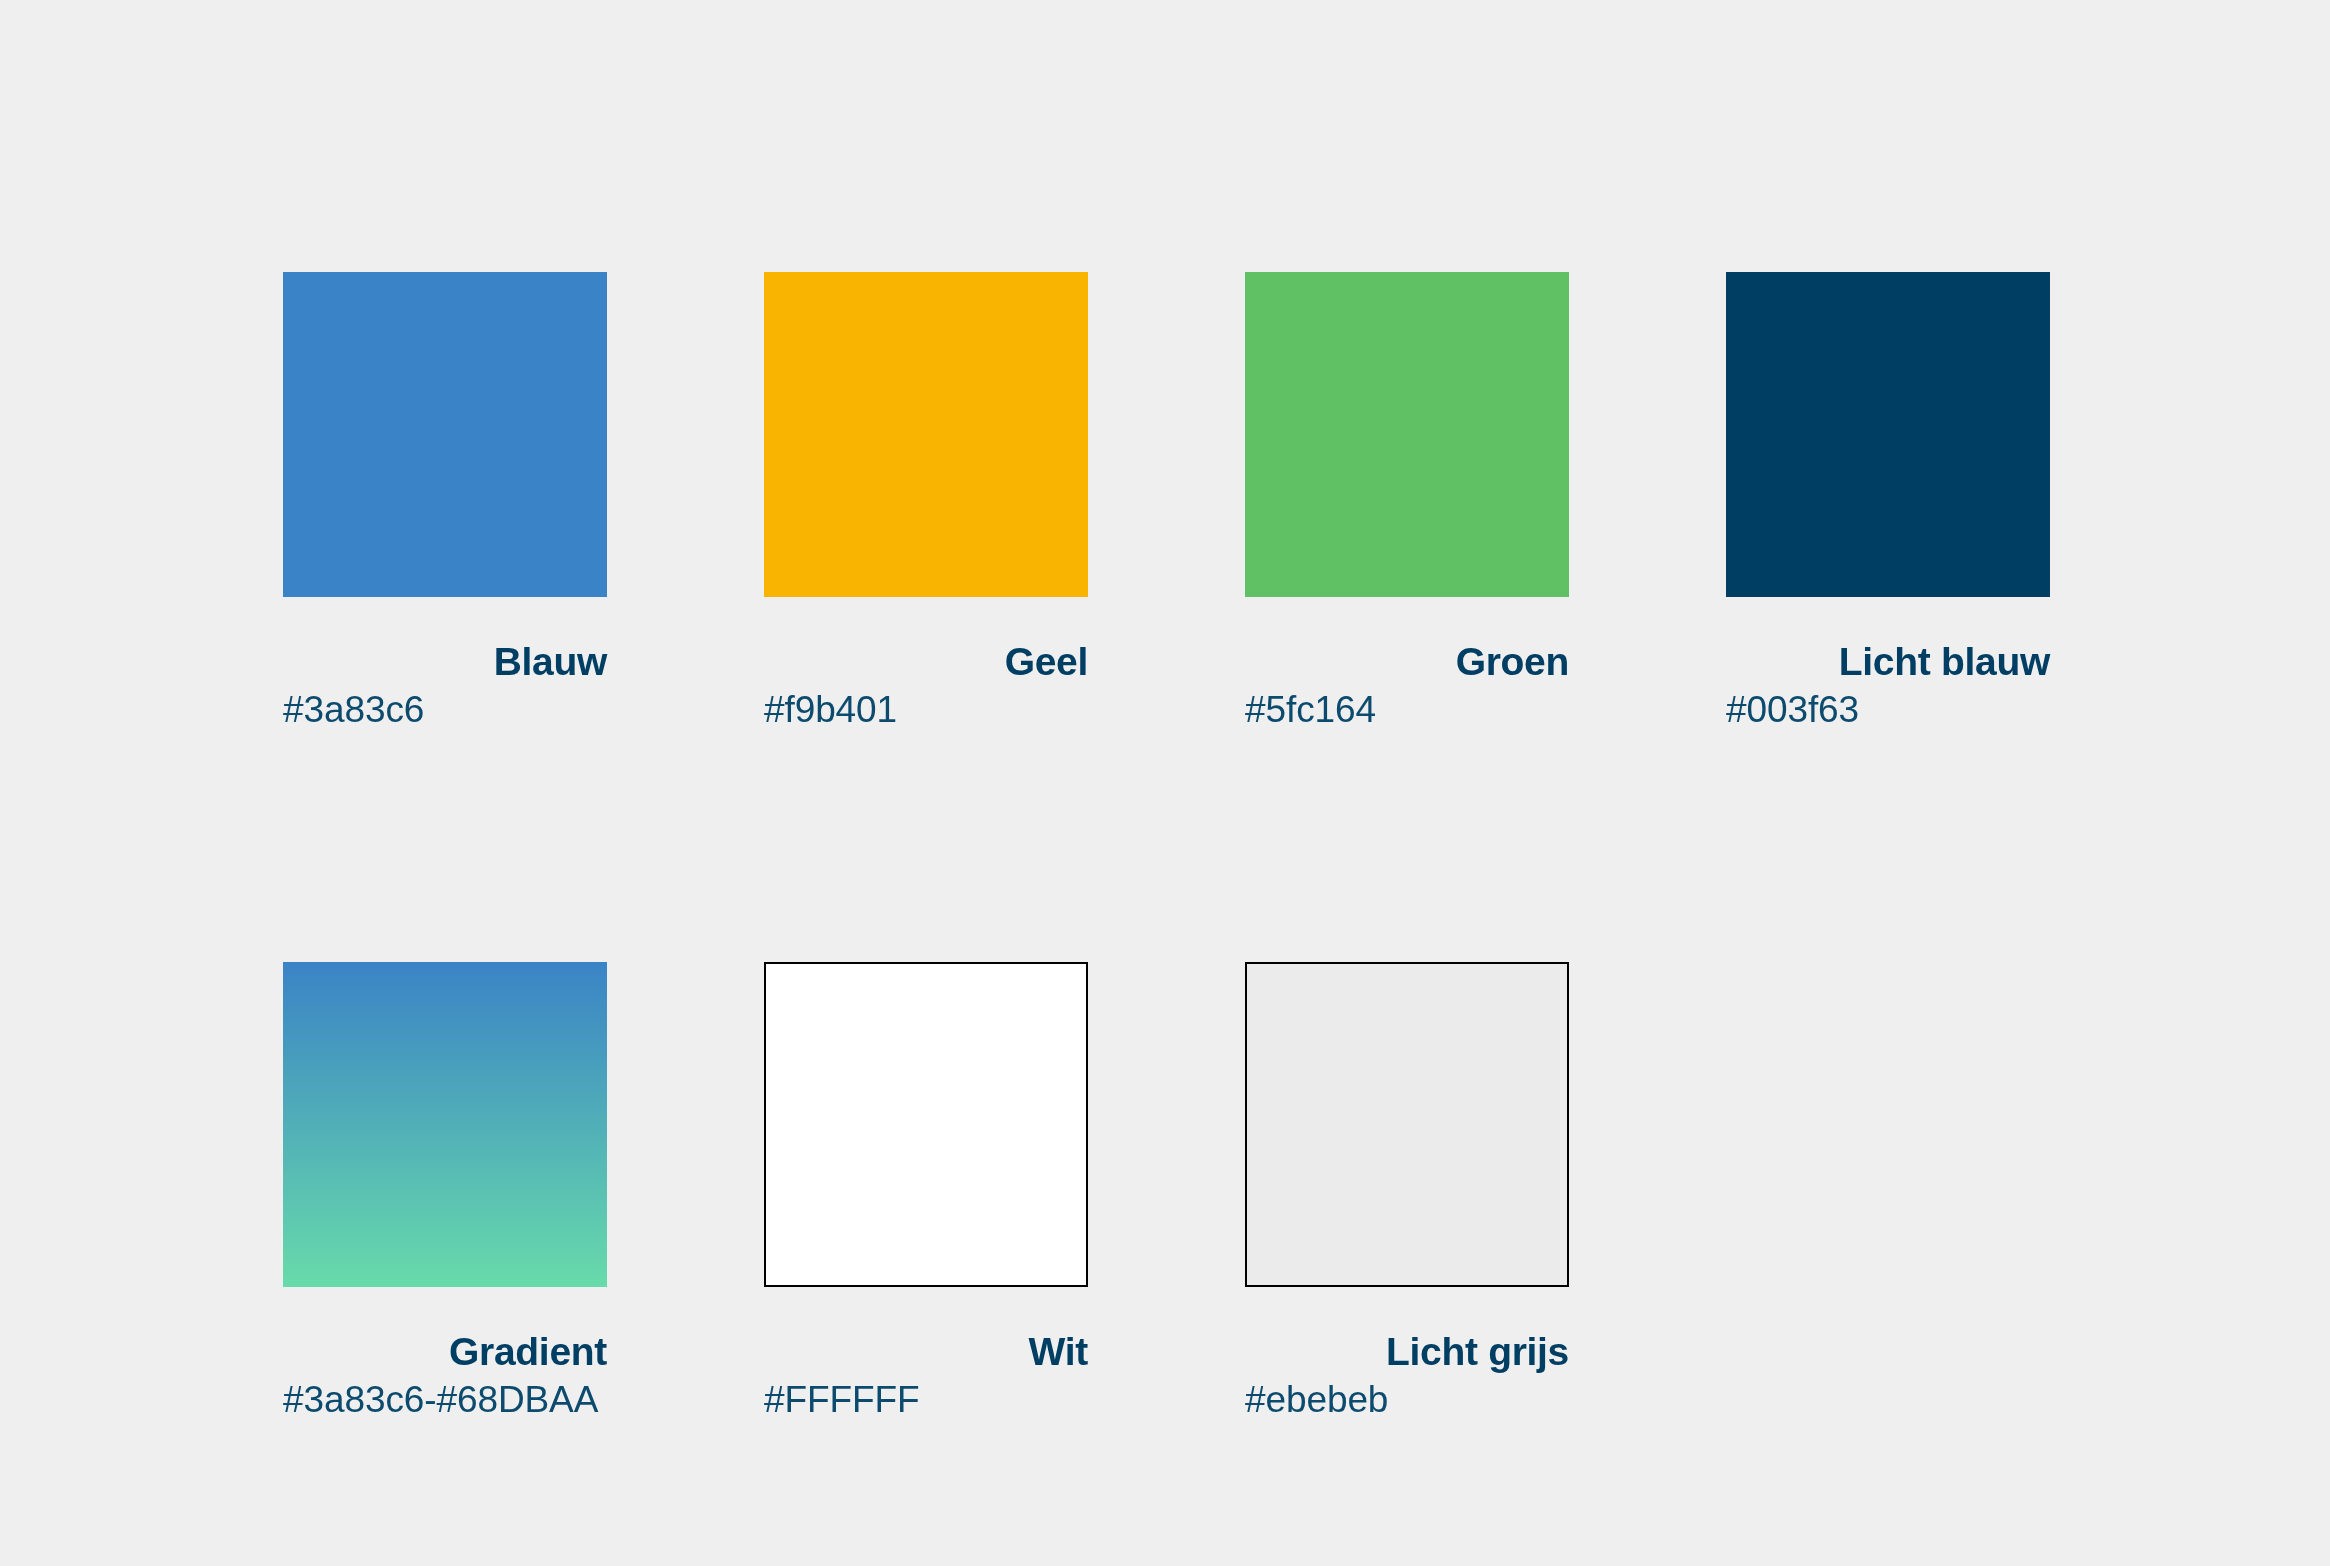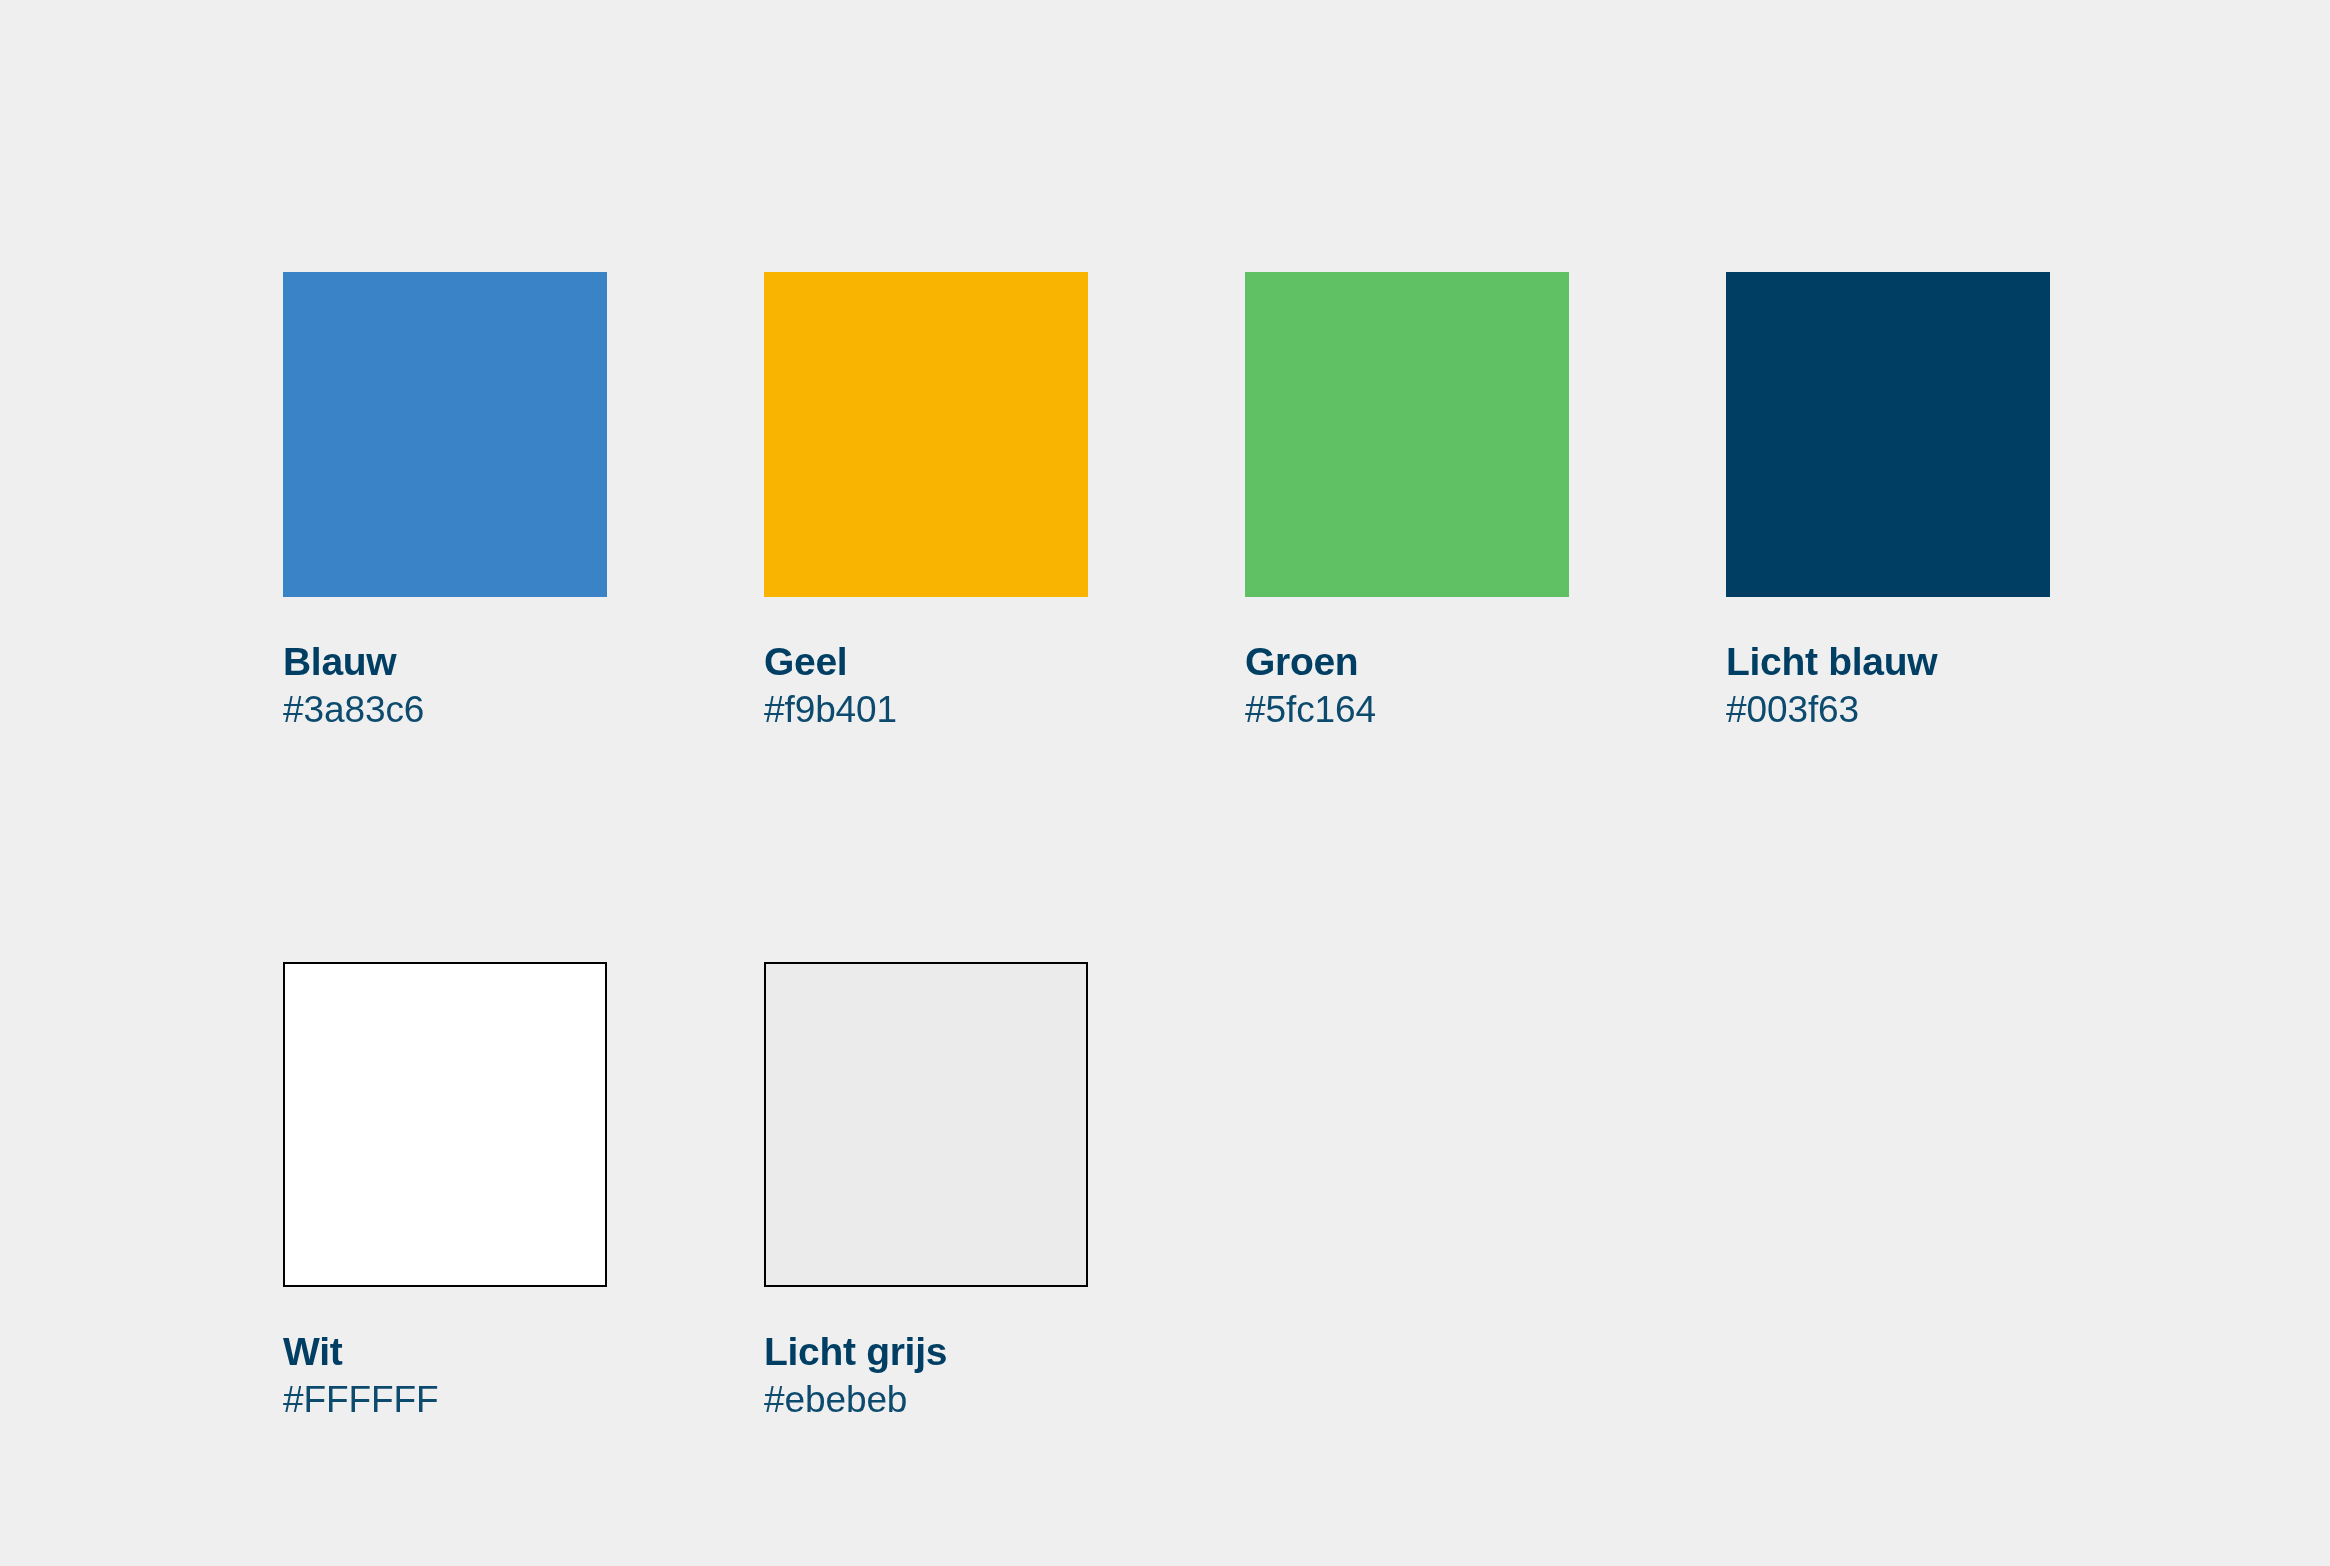--- a/index.html
+++ b/index.html
@@ -59,6 +59,7 @@
     letter-spacing: -0.3px;
     color: #003f63;
     white-space: nowrap;
+    text-align: right;
   }
 
   .swatch-hex {

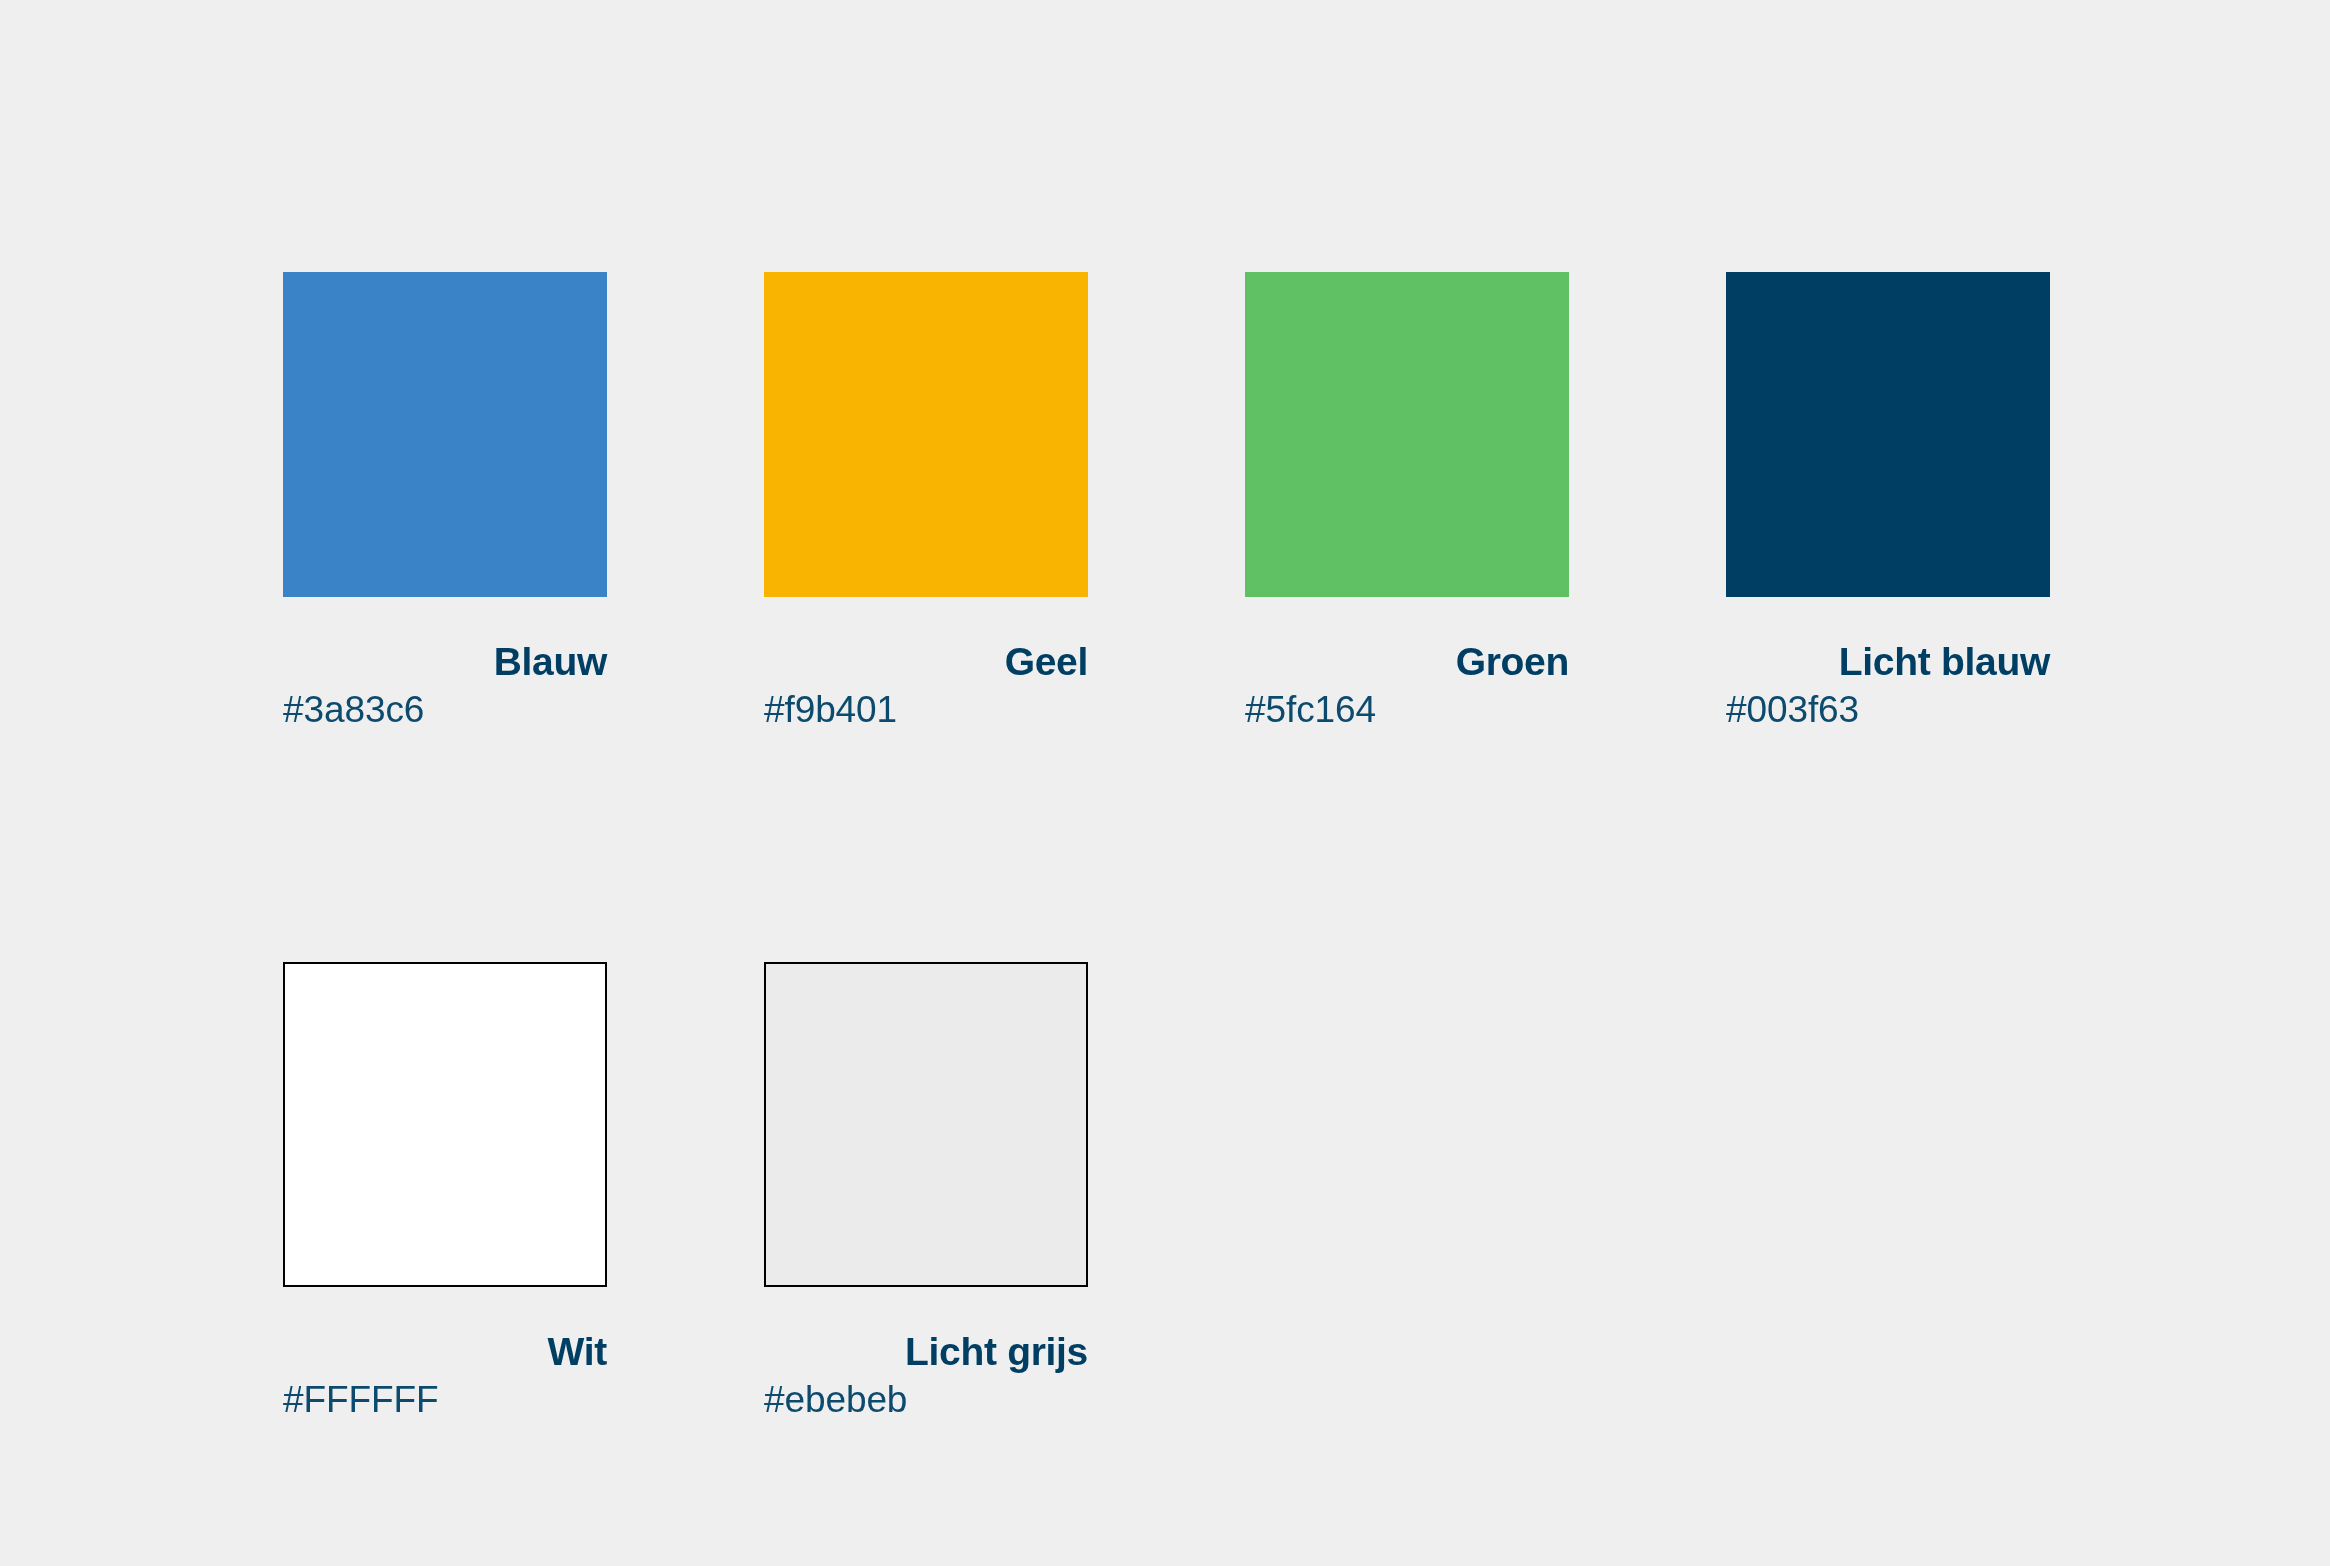--- a/index.html
+++ b/index.html
@@ -99,6 +99,11 @@
         <span class="swatch-hex">#003f63</span>
       </div>
       <div class="swatch-cell">
+        <div class="swatch-chip" style="background: linear-gradient(rgb(58, 131, 198) 0%, rgb(104, 219, 170) 100%);"></div>
+        <span class="swatch-name">Gradient</span>
+        <span class="swatch-hex">#3a83c6-#68DBAA</span>
+      </div>
+      <div class="swatch-cell">
         <div class="swatch-chip has-border" style="background: rgb(255, 255, 255); border-color: rgb(0, 0, 0);"></div>
         <span class="swatch-name">Wit</span>
         <span class="swatch-hex">#FFFFFF</span>

